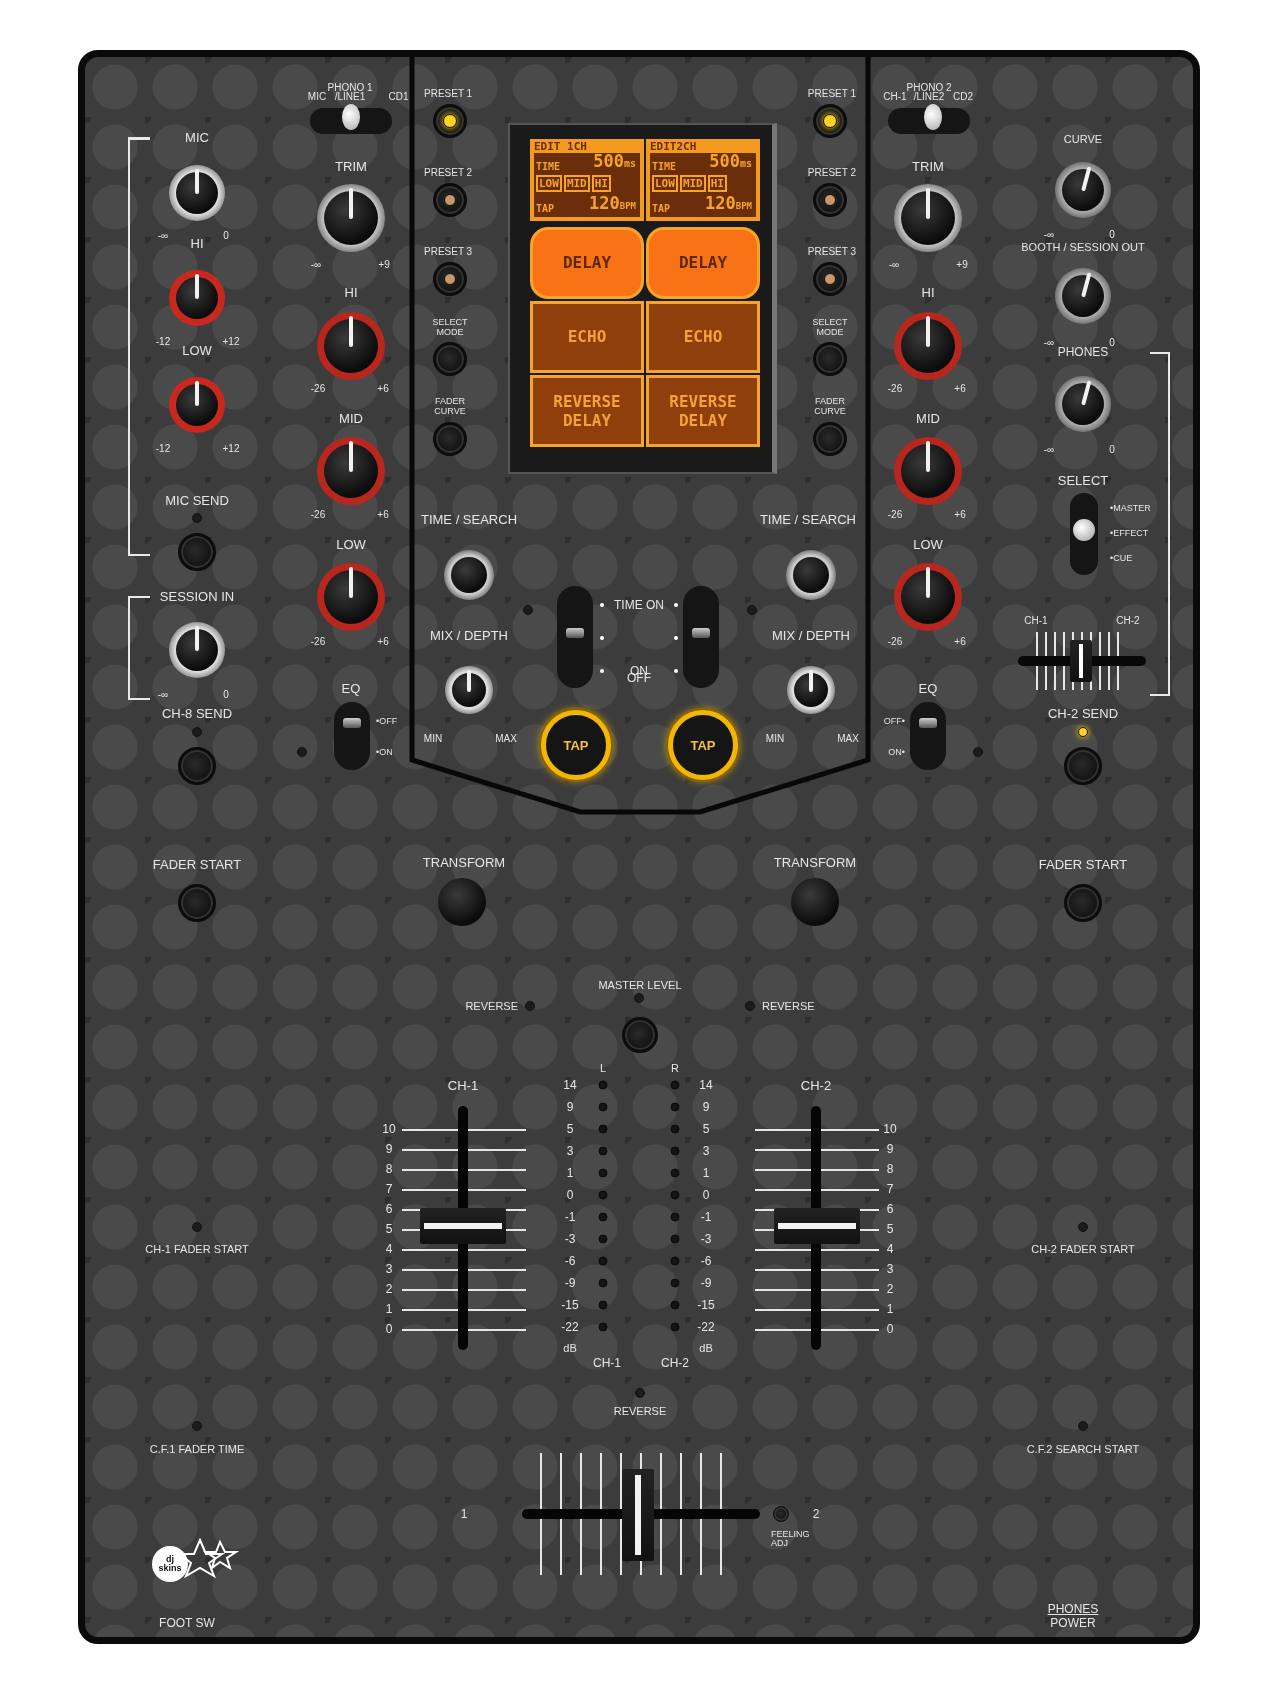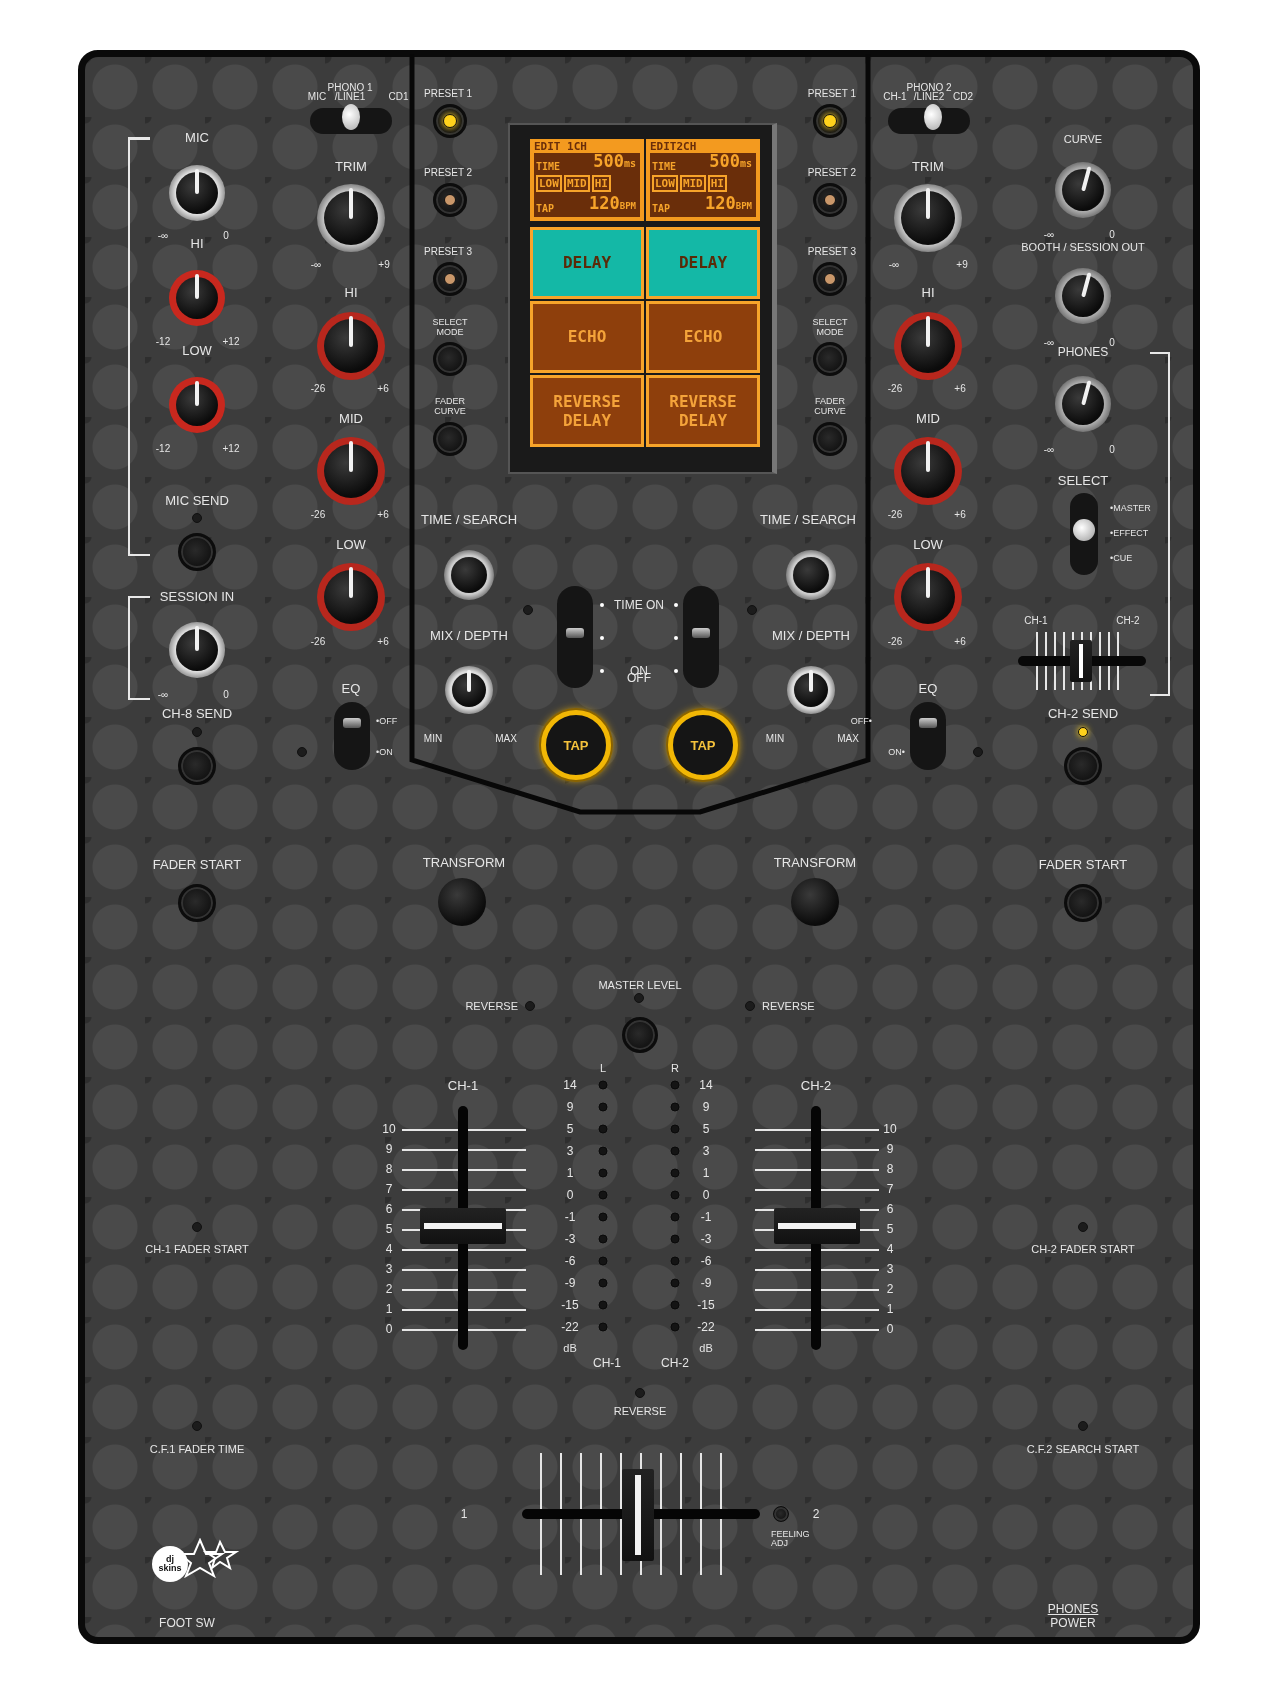--- a/index.html
+++ b/index.html
@@ -31,7 +31,7 @@
   .lcd-info .title{position:absolute;left:4px;top:1px;font-size:11px;font-weight:bold;color:#6a2e0a;font-family:"DejaVu Sans Mono",monospace;}
   .lcd-row{position:absolute;left:2px;right:2px;font-family:"DejaVu Sans Mono",monospace;color:#f7a42a;font-weight:bold;}
   .lcd-btn{position:absolute;left:0;width:114px;height:72px;border:3px solid #f7a42a;box-sizing:border-box;display:flex;align-items:center;justify-content:center;text-align:center;font-family:"DejaVu Sans Mono",monospace;font-weight:bold;font-size:16px;line-height:1.2;}
-  .lcd-btn.active{background:#14b8a6;color:#5a2a08;}
+  .lcd-btn.active{background:#f97316;color:#5a2a08;border-radius:18px;}
   .lcd-btn.inactive{background:#8e3f0c;color:#f4a33a;}
   .slot{position:absolute;background:#151515;border-radius:20px;}
   .slot .lever{position:absolute;left:50%;transform:translateX(-50%);background:linear-gradient(#ccc,#555);border-radius:3px;}

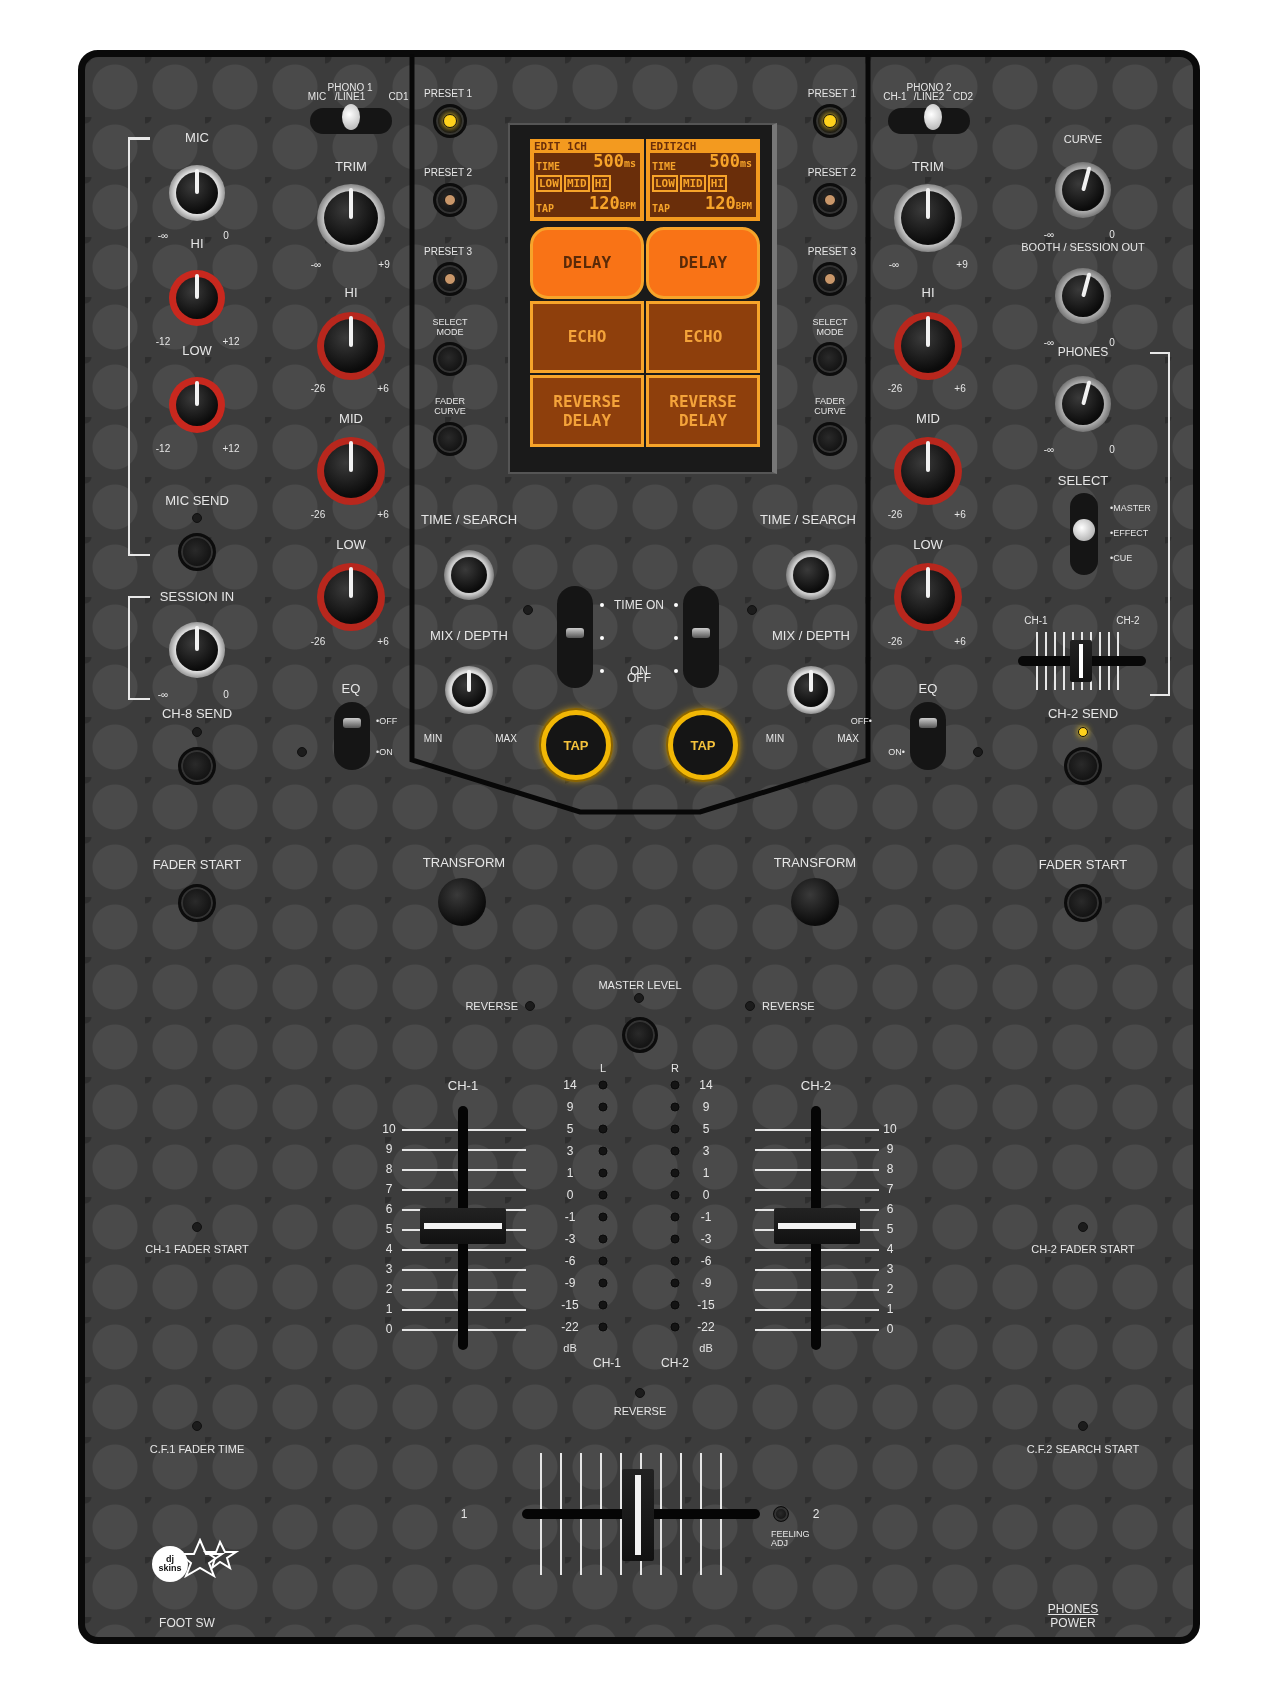--- a/index.html
+++ b/index.html
@@ -323,7 +323,7 @@
 <div class="slot" style="left:910px;top:702px;width:36px;height:68px;">
   <div class="lever" style="top:16px;width:18px;height:10px;"></div>
 </div>
-<div class="lbl xs right" style="left:872px;top:717px;">OFF•</div>
+<div class="lbl xs right" style="left:905px;top:717px;">OFF•</div>
 <div class="lbl xs right" style="left:905px;top:748px;">ON•</div>
 <div class="led" style="left:978px;top:752px;"></div>
 

